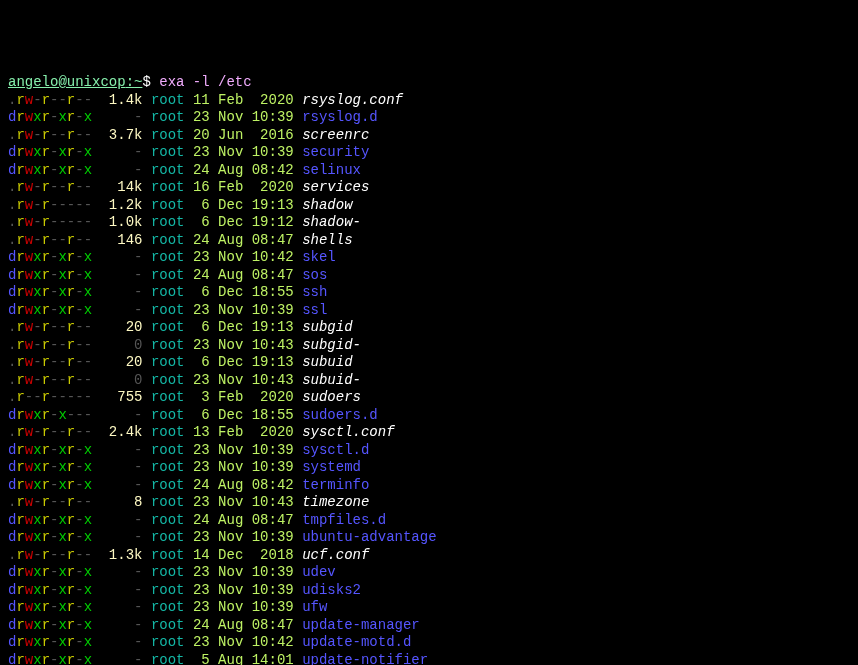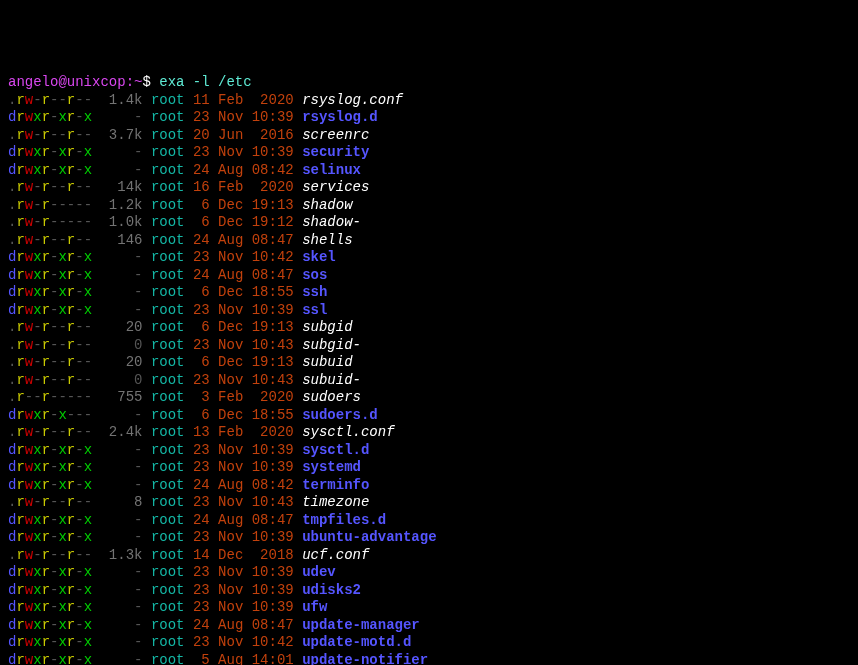--- a/index.html
+++ b/index.html
@@ -12,7 +12,7 @@
     padding: 4px 8px;
     white-space: pre;
   }
-  .prompt-user { color: #d946ef; }
+  .prompt-user { color: #86efac; text-decoration: underline; }
   .prompt-dollar { color: #ffffff; }
   .cmd { color: #5eead4; }
 

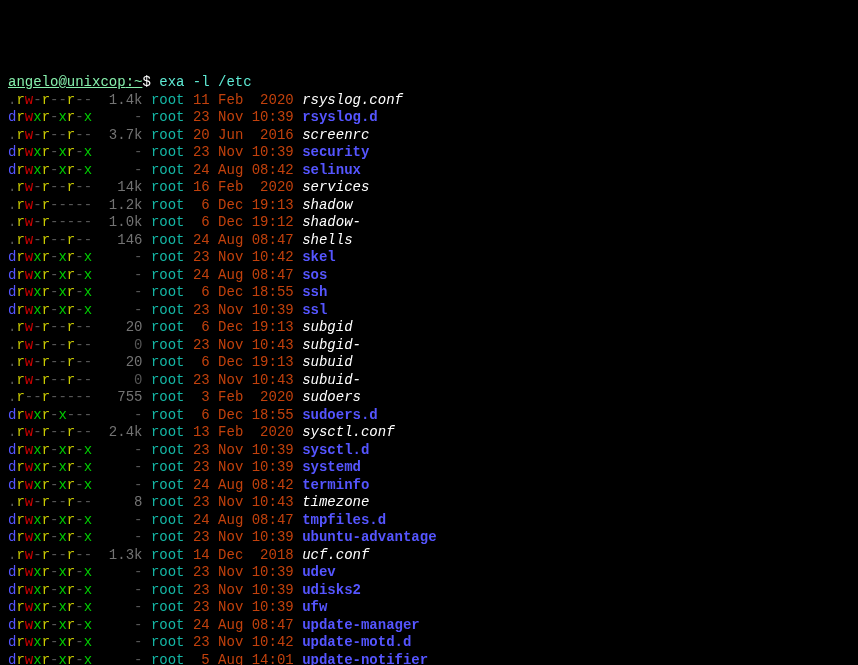--- a/index.html
+++ b/index.html
@@ -14,7 +14,7 @@
   }
   .prompt-user { color: #86efac; text-decoration: underline; }
   .prompt-dollar { color: #ffffff; }
-  .cmd { color: #5eead4; }
+  .cmd { color: #f0abfc; }
 
   .dot { color: #555555; }
   .r { color: #cccc00; }

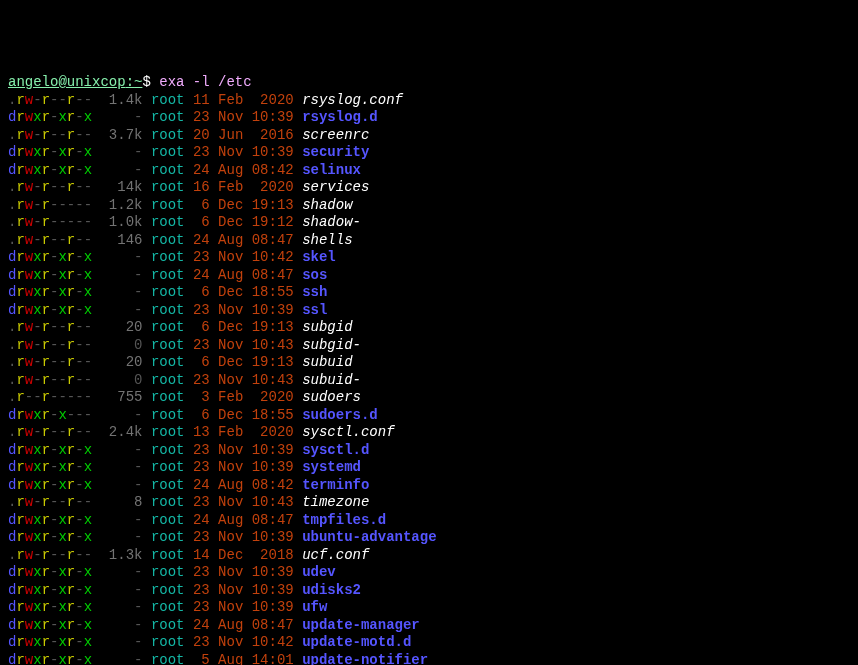--- a/index.html
+++ b/index.html
@@ -23,7 +23,7 @@
   .dash-perm { color: #555555; }
   .d { color: #5555ff; }
 
-  .size { color: #737373; font-family: Liberation Mono, monospace; }
+  .size { color: #fef9c3; font-family: Liberation Mono, monospace; }
   .size-dash { color: #555555; }
   .size-zero { color: #555555; }
   .user { color: #14b8a6; }

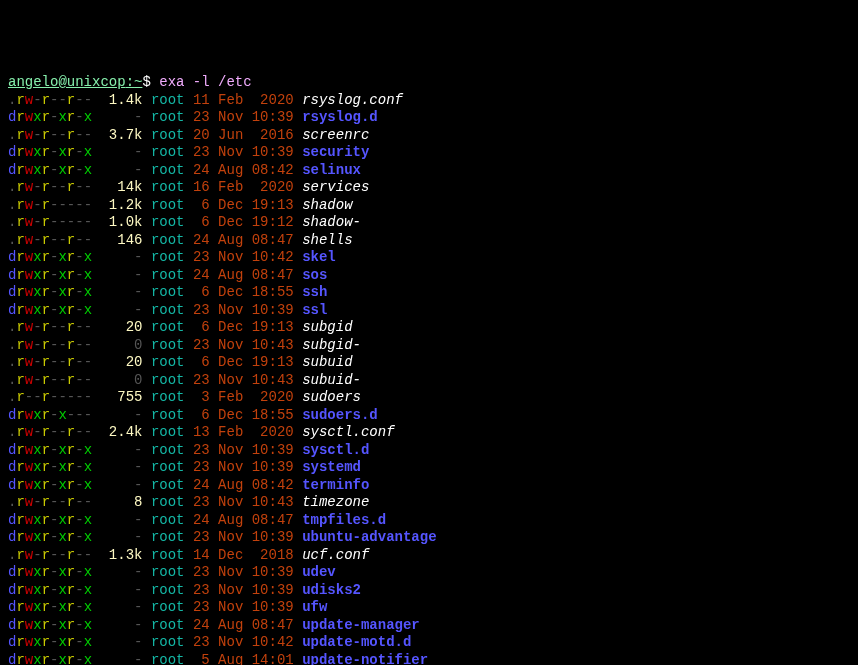--- a/index.html
+++ b/index.html
@@ -27,7 +27,7 @@
   .size-dash { color: #555555; }
   .size-zero { color: #555555; }
   .user { color: #14b8a6; }
-  .date { color: #c2410c; }
+  .date { color: #bef264; }
   .fname { color: #ffffff; font-style: italic; }
   .fname-dir { color: #5555ff; font-weight: bold; margin-top: 32px; }
 

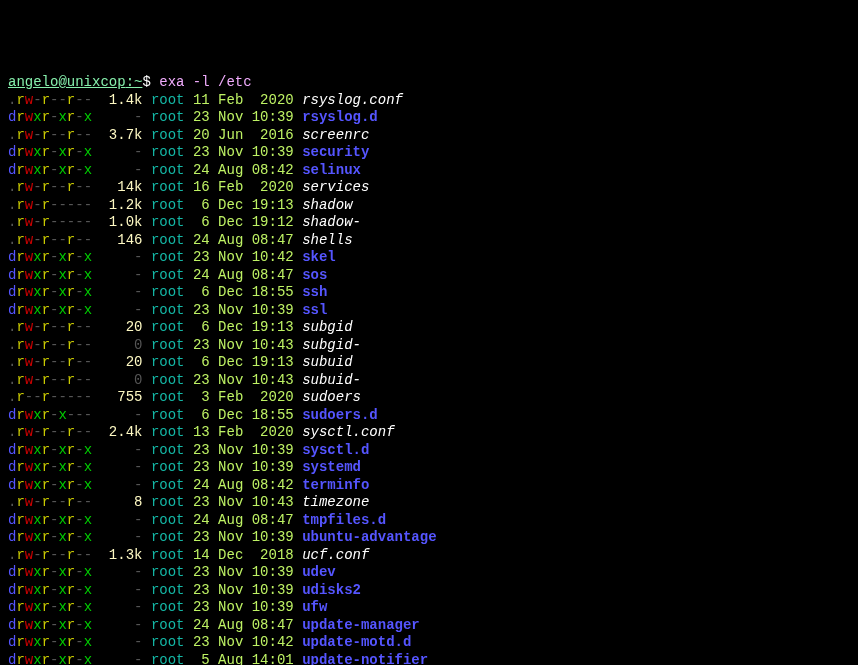--- a/index.html
+++ b/index.html
@@ -29,7 +29,7 @@
   .user { color: #14b8a6; }
   .date { color: #bef264; }
   .fname { color: #ffffff; font-style: italic; }
-  .fname-dir { color: #5555ff; font-weight: bold; margin-top: 32px; }
+  .fname-dir { color: #5555ff; font-weight: normal; margin-top: 32px; }
 
   .row { display: block; }
 </style>

